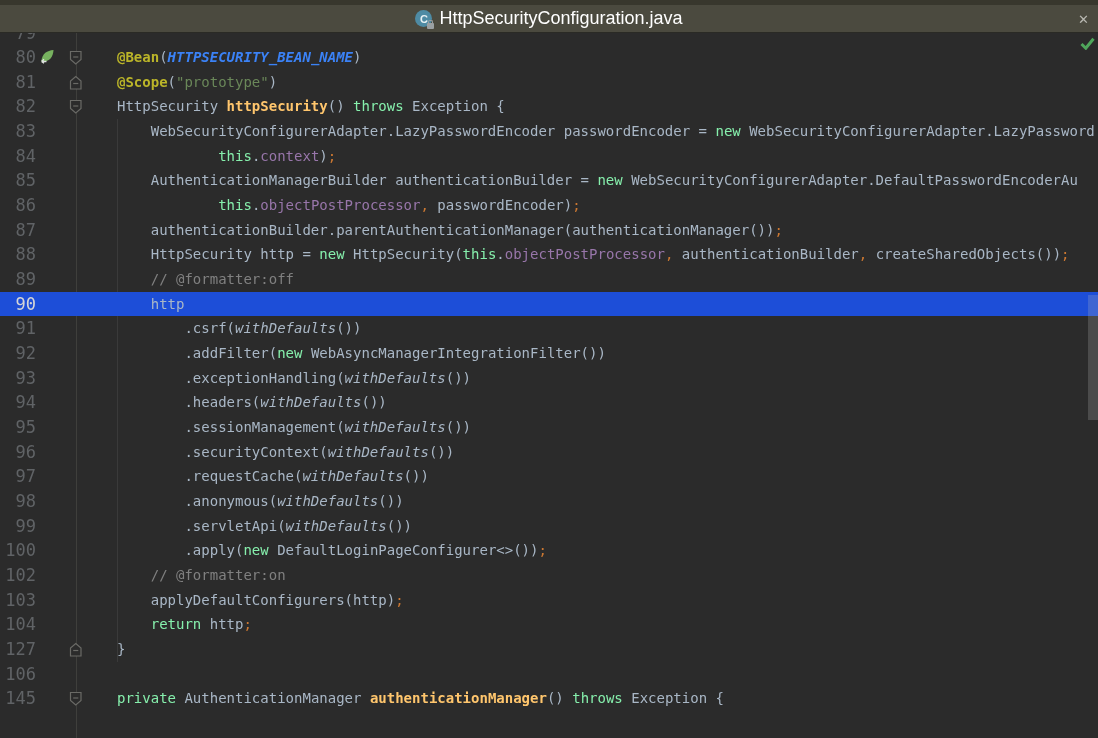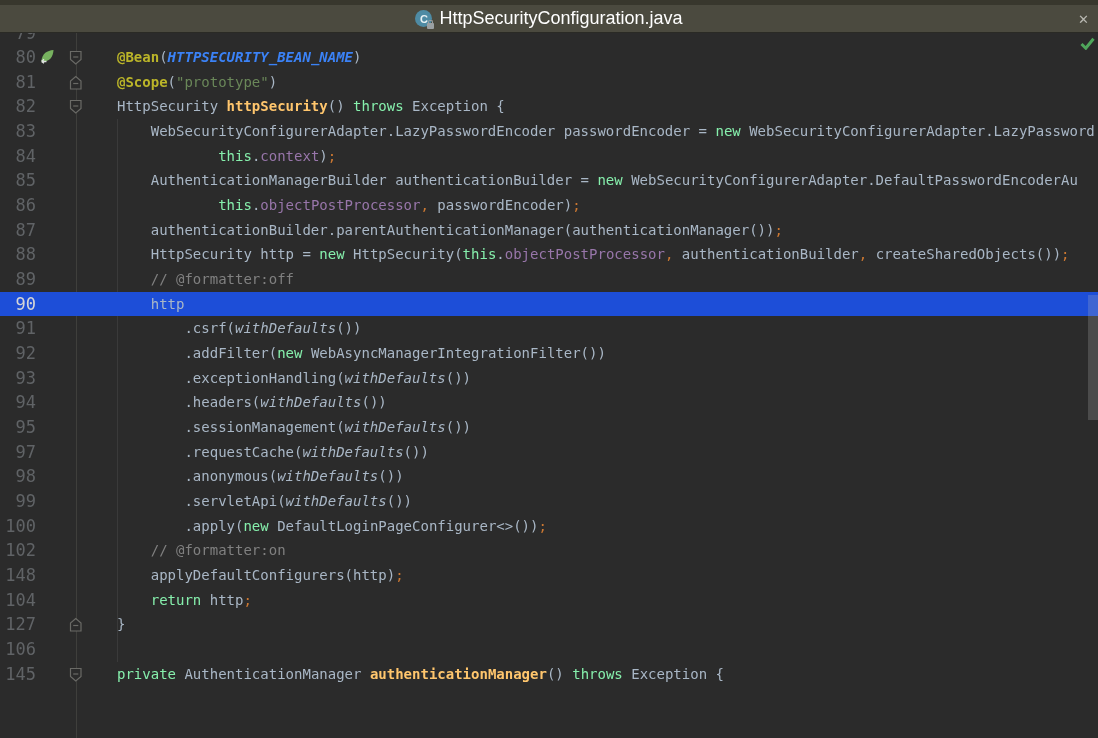--- a/index.html
+++ b/index.html
@@ -92,6 +92,7 @@
         <div class="row"><span class="lnum">93</span><span class="code"><span class="c-def">        .exceptionHandling(</span><span class="c-itdef">withDefaults</span><span class="c-def">())</span></span></div>
         <div class="row"><span class="lnum">94</span><span class="code"><span class="c-def">        .headers(</span><span class="c-itdef">withDefaults</span><span class="c-def">())</span></span></div>
         <div class="row"><span class="lnum">95</span><span class="code"><span class="c-def">        .sessionManagement(</span><span class="c-itdef">withDefaults</span><span class="c-def">())</span></span></div>
+        <div class="row"><span class="lnum">96</span><span class="code"><span class="c-def">        .securityContext(</span><span class="c-itdef">withDefaults</span><span class="c-def">())</span></span></div>
         <div class="row"><span class="lnum">97</span><span class="code"><span class="c-def">        .requestCache(</span><span class="c-itdef">withDefaults</span><span class="c-def">())</span></span></div>
         <div class="row"><span class="lnum">98</span><span class="code"><span class="c-def">        .anonymous(</span><span class="c-itdef">withDefaults</span><span class="c-def">())</span></span></div>
         <div class="row"><span class="lnum">99</span><span class="code"><span class="c-def">        .servletApi(</span><span class="c-itdef">withDefaults</span><span class="c-def">())</span></span></div>

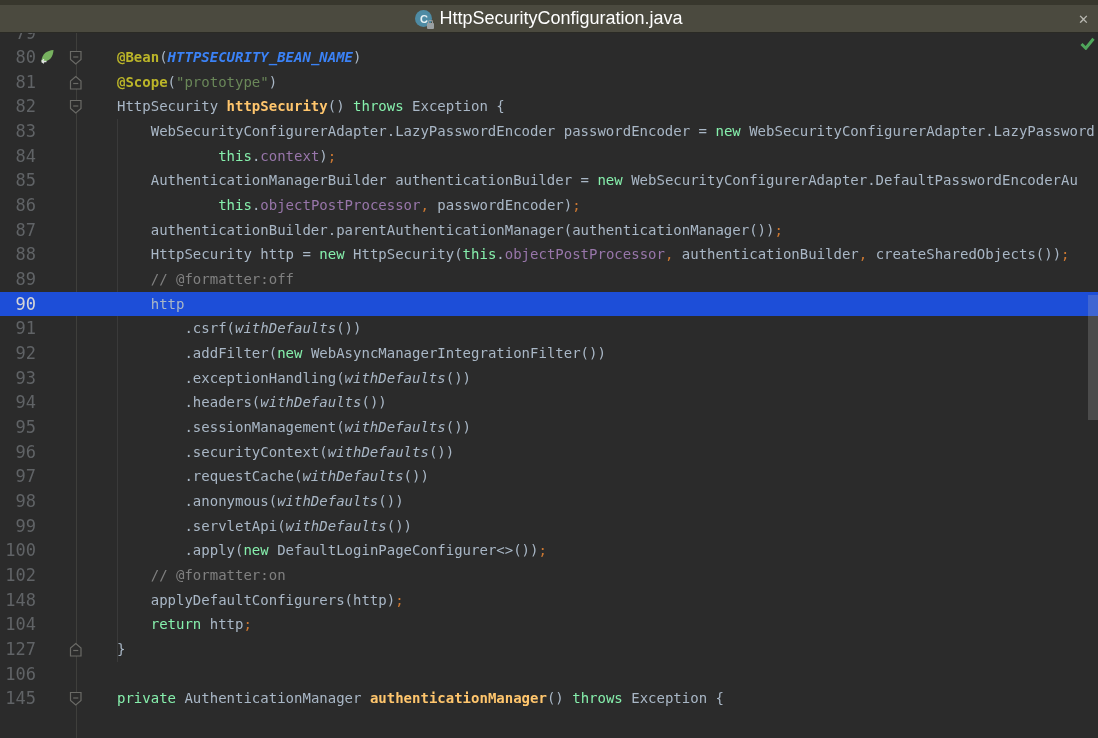--- a/index.html
+++ b/index.html
@@ -98,7 +98,7 @@
         <div class="row"><span class="lnum">99</span><span class="code"><span class="c-def">        .servletApi(</span><span class="c-itdef">withDefaults</span><span class="c-def">())</span></span></div>
         <div class="row"><span class="lnum">100</span><span class="code"><span class="c-def">        .apply(</span><span class="c-kw">new</span><span class="c-def"> DefaultLoginPageConfigurer&lt;&gt;())</span><span class="c-punct">;</span></span></div>
         <div class="row"><span class="lnum">102</span><span class="code"><span class="c-def">    </span><span class="c-cmt">// @formatter:on</span></span></div>
-        <div class="row"><span class="lnum">148</span><span class="code"><span class="c-def">    applyDefaultConfigurers(http)</span><span class="c-punct">;</span></span></div>
+        <div class="row"><span class="lnum">103</span><span class="code"><span class="c-def">    applyDefaultConfigurers(http)</span><span class="c-punct">;</span></span></div>
         <div class="row"><span class="lnum">104</span><span class="code"><span class="c-def">    </span><span class="c-kw">return</span><span class="c-def"> http</span><span class="c-punct">;</span></span></div>
         <div class="row"><span class="lnum">127</span><span class="ficon"><svg width="14" height="16" viewBox="0 0 14 16">
               <path d="M6.75 1.5 L12 6 V14 H1.5 V6 Z" fill="#2b2b2b" stroke="#6a6a66" stroke-width="1.2"></path>

